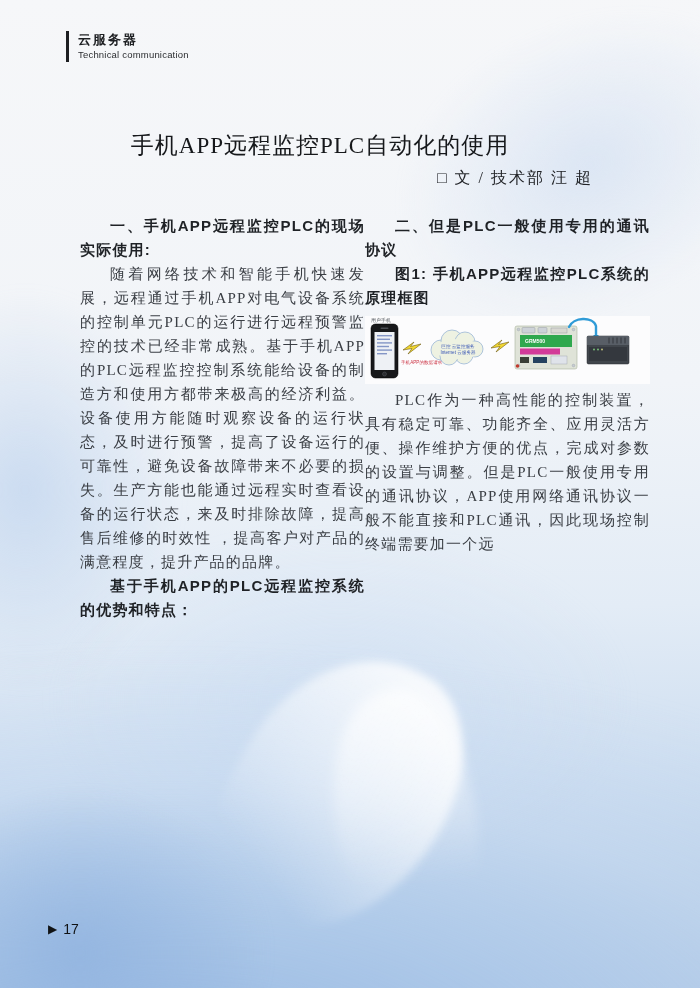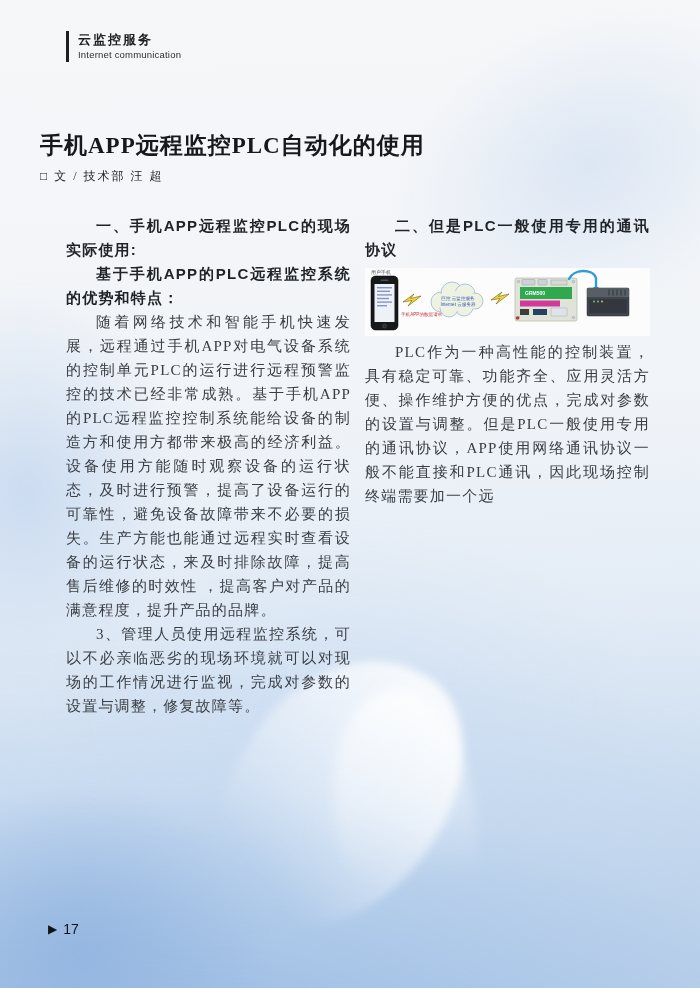--- a/index.html
+++ b/index.html
@@ -76,7 +76,7 @@
   <div class="content">
 
     <div class="header">
-      <div class="header-cn">云监控服务</div>
+      <div class="header-cn">云服务器</div>
       <div class="header-en">Internet communication</div>
     </div>
 

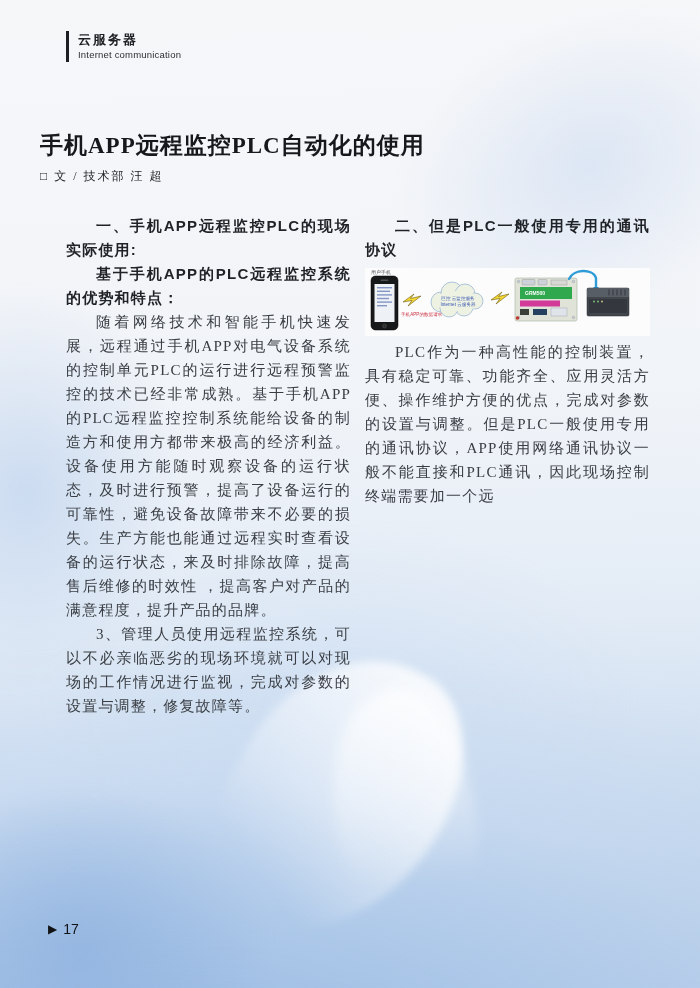--- a/index.html
+++ b/index.html
@@ -77,7 +77,7 @@
 
     <div class="header">
       <div class="header-cn">云服务器</div>
-      <div class="header-en">Internet communication</div>
+      <div class="header-en">Technical communication</div>
     </div>
 
     <div class="title">手机APP远程监控PLC自动化的使用</div>

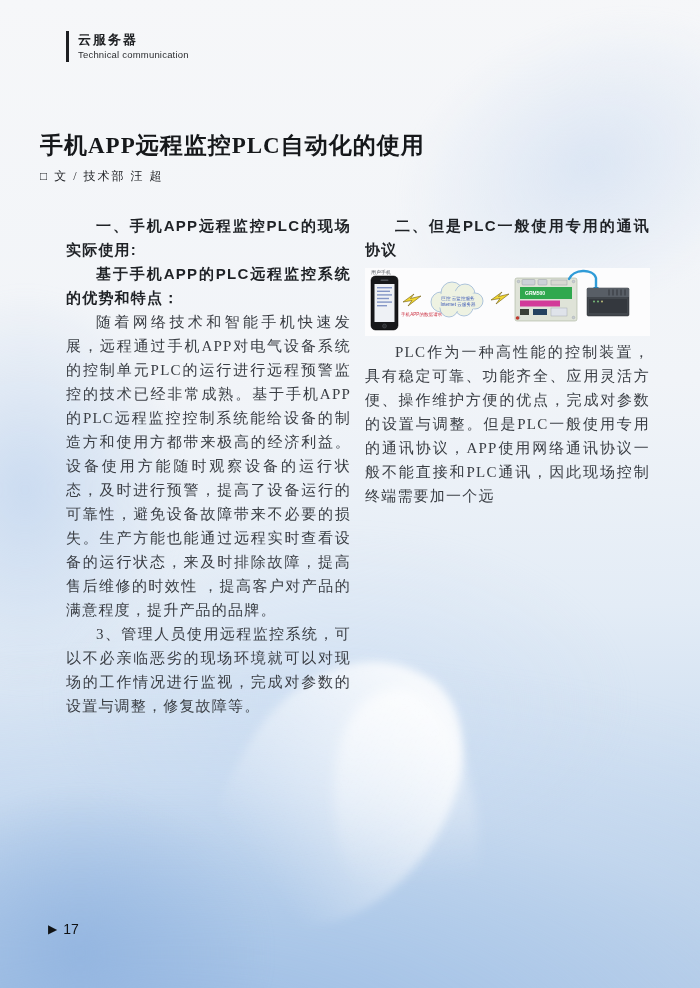--- a/index.html
+++ b/index.html
@@ -39,8 +39,8 @@
     line-height:11px;margin-top:2px;letter-spacing:.2px;}
 
   
-  .title{position:absolute;left:40px;top:130px;width:560px;
-    font-size:23px;font-weight:bold;color:#16181b;letter-spacing:1px;}
+  .title{position:absolute;left:40px;top:130px;width:560px;text-align:center;
+    font-size:23px;font-weight:normal;color:#16181b;letter-spacing:1px;}
   .byline{position:absolute;left:40px;top:168px;width:553px;text-align:left;
     font-size:12px;color:#222428;letter-spacing:2px;}
 

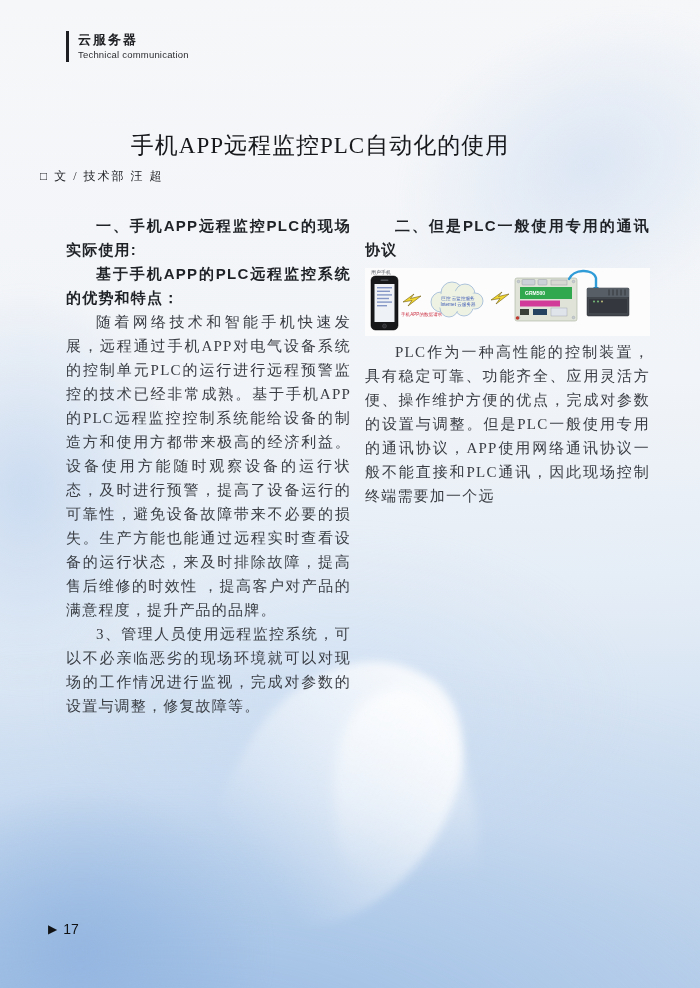--- a/index.html
+++ b/index.html
@@ -41,8 +41,8 @@
   
   .title{position:absolute;left:40px;top:130px;width:560px;text-align:center;
     font-size:23px;font-weight:normal;color:#16181b;letter-spacing:1px;}
-  .byline{position:absolute;left:40px;top:168px;width:553px;text-align:left;
-    font-size:12px;color:#222428;letter-spacing:2px;}
+  .byline{position:absolute;left:40px;top:168px;width:553px;text-align:right;
+    font-size:16px;color:#222428;letter-spacing:2px;}
 
   
   .columns{position:absolute;left:66px;top:214px;width:584px;display:flex;gap:14px;}

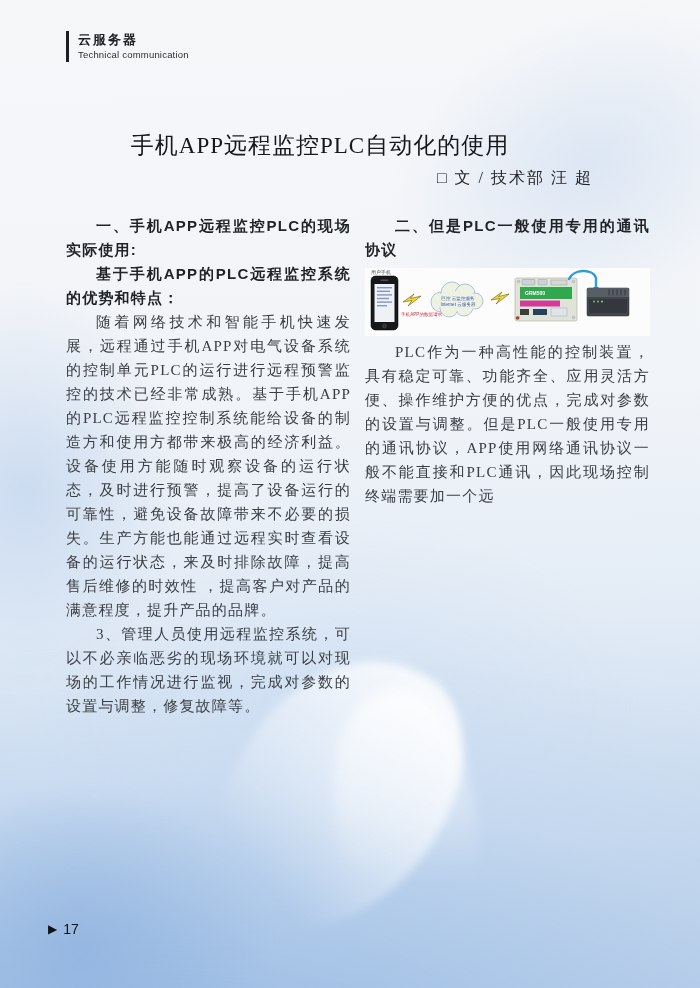--- a/index.html
+++ b/index.html
@@ -45,7 +45,7 @@
     font-size:16px;color:#222428;letter-spacing:2px;}
 
   
-  .columns{position:absolute;left:66px;top:214px;width:584px;display:flex;gap:14px;}
+  .columns{position:absolute;left:66px;top:214px;width:584px;display:flex;gap:0;justify-content:flex-end;}
   .col{width:285px;}
   .para{margin:0;font-size:15px;line-height:24px;text-align:justify;text-justify:inter-character;
     text-indent:2em;letter-spacing:1.2px;color:#3a3e44;}

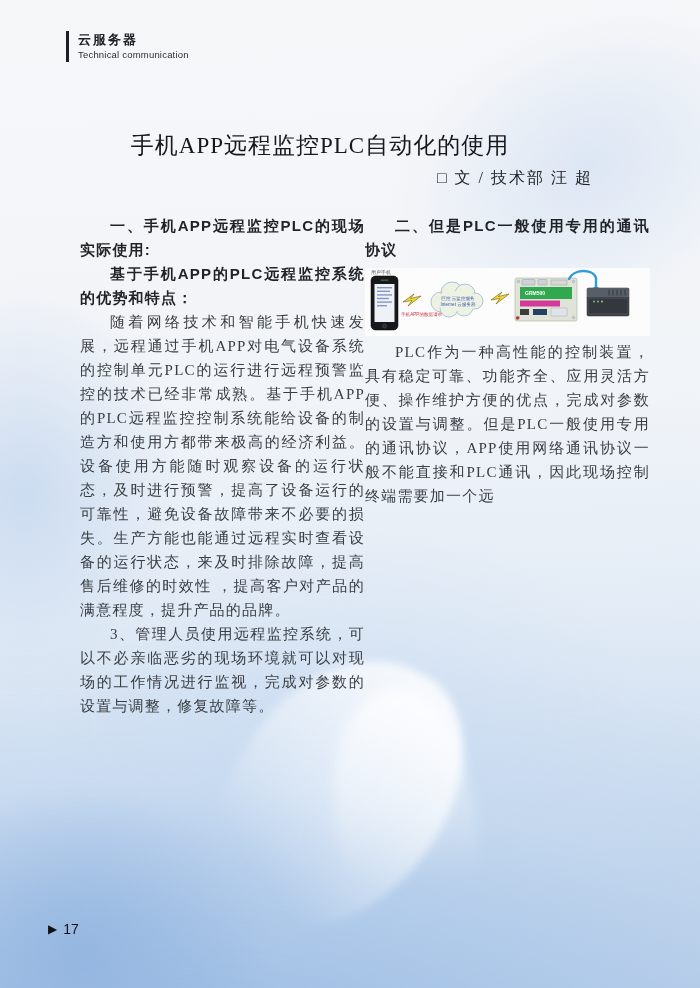--- a/index.html
+++ b/index.html
@@ -93,6 +93,7 @@
 
       <div class="col">
         <p class="para heading">二、但是PLC一般使用专用的通讯协议</p>
+        <p class="para heading">图1: 手机APP远程监控PLC系统的原理框图</p>
 
         <div class="figure">
           <svg class="fig-svg" viewBox="0 0 285 68" xmlns="http://www.w3.org/2000/svg">

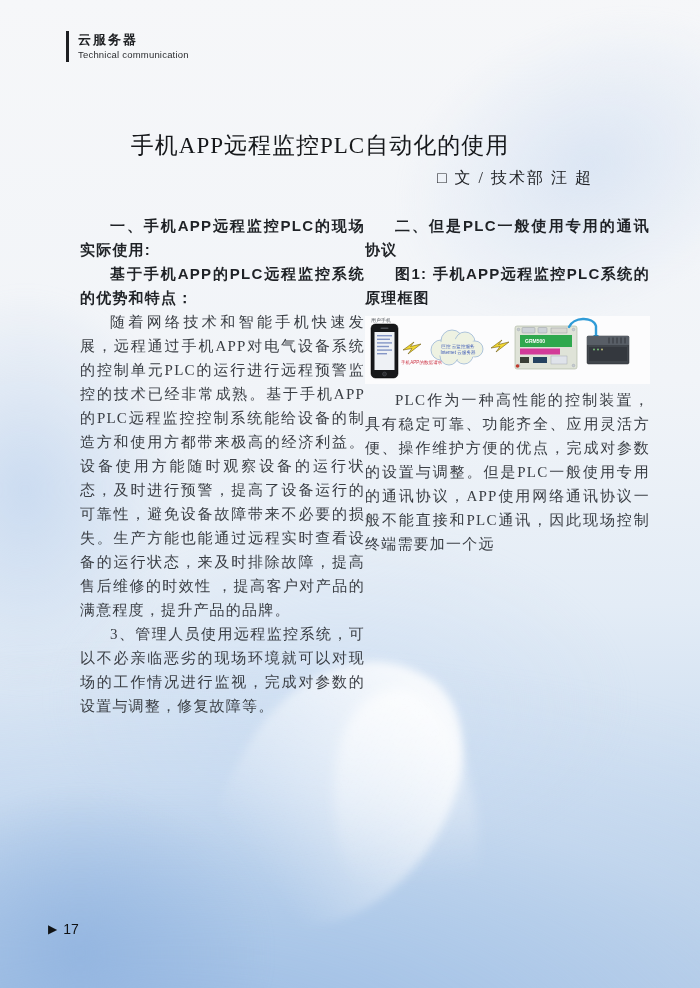--- a/index.html
+++ b/index.html
@@ -86,8 +86,8 @@
     <div class="columns">
       <div class="col">
         <p class="para heading">一、手机APP远程监控PLC的现场实际使用:</p>
+        <p class="para">随着网络技术和智能手机快速发展，远程通过手机APP对电气设备系统的控制单元PLC的运行进行远程预警监控的技术已经非常成熟。基于手机APP的PLC远程监控控制系统能给设备的制造方和使用方都带来极高的经济利益。设备使用方能随时观察设备的运行状态，及时进行预警，提高了设备运行的可靠性，避免设备故障带来不必要的损失。生产方能也能通过远程实时查看设备的运行状态，来及时排除故障，提高售后维修的时效性 ，提高客户对产品的满意程度，提升产品的品牌。</p>
         <p class="para heading">基于手机APP的PLC远程监控系统的优势和特点：</p>
-        <p class="para">随着网络技术和智能手机快速发展，远程通过手机APP对电气设备系统的控制单元PLC的运行进行远程预警监控的技术已经非常成熟。基于手机APP的PLC远程监控控制系统能给设备的制造方和使用方都带来极高的经济利益。设备使用方能随时观察设备的运行状态，及时进行预警，提高了设备运行的可靠性，避免设备故障带来不必要的损失。生产方能也能通过远程实时查看设备的运行状态，来及时排除故障，提高售后维修的时效性 ，提高客户对产品的满意程度，提升产品的品牌。</p>
         <p class="para">3、管理人员使用远程监控系统，可以不必亲临恶劣的现场环境就可以对现场的工作情况进行监视，完成对参数的设置与调整，修复故障等。</p>
       </div>
 

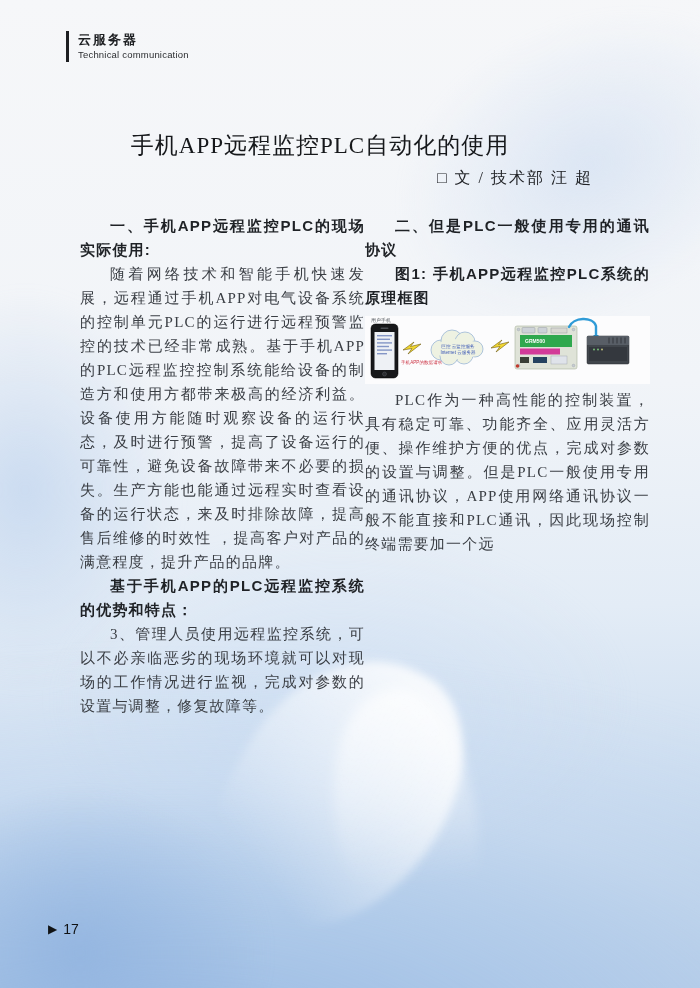--- a/index.html
+++ b/index.html
@@ -88,7 +88,6 @@
         <p class="para heading">一、手机APP远程监控PLC的现场实际使用:</p>
         <p class="para">随着网络技术和智能手机快速发展，远程通过手机APP对电气设备系统的控制单元PLC的运行进行远程预警监控的技术已经非常成熟。基于手机APP的PLC远程监控控制系统能给设备的制造方和使用方都带来极高的经济利益。设备使用方能随时观察设备的运行状态，及时进行预警，提高了设备运行的可靠性，避免设备故障带来不必要的损失。生产方能也能通过远程实时查看设备的运行状态，来及时排除故障，提高售后维修的时效性 ，提高客户对产品的满意程度，提升产品的品牌。</p>
         <p class="para heading">基于手机APP的PLC远程监控系统的优势和特点：</p>
-        <p class="para">3、管理人员使用远程监控系统，可以不必亲临恶劣的现场环境就可以对现场的工作情况进行监视，完成对参数的设置与调整，修复故障等。</p>
       </div>
 
       <div class="col">

